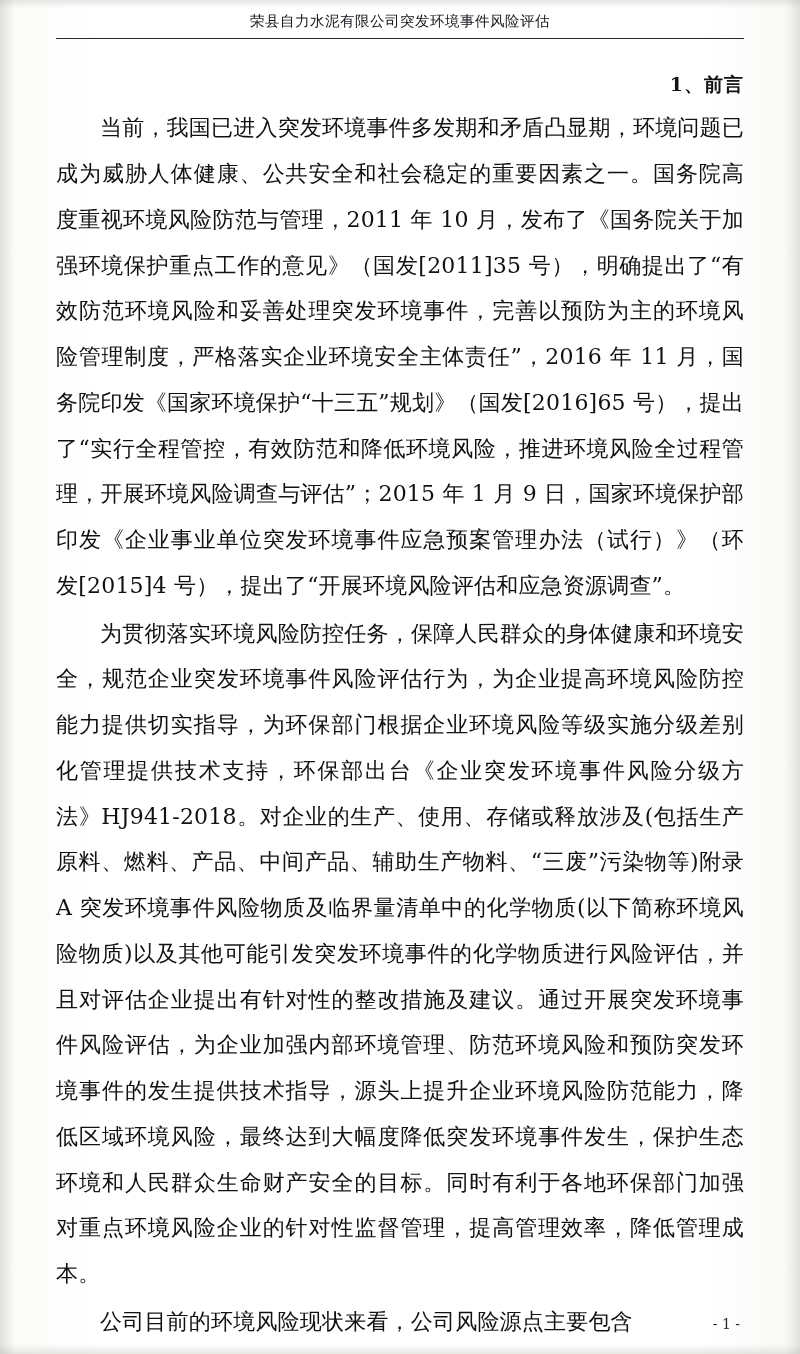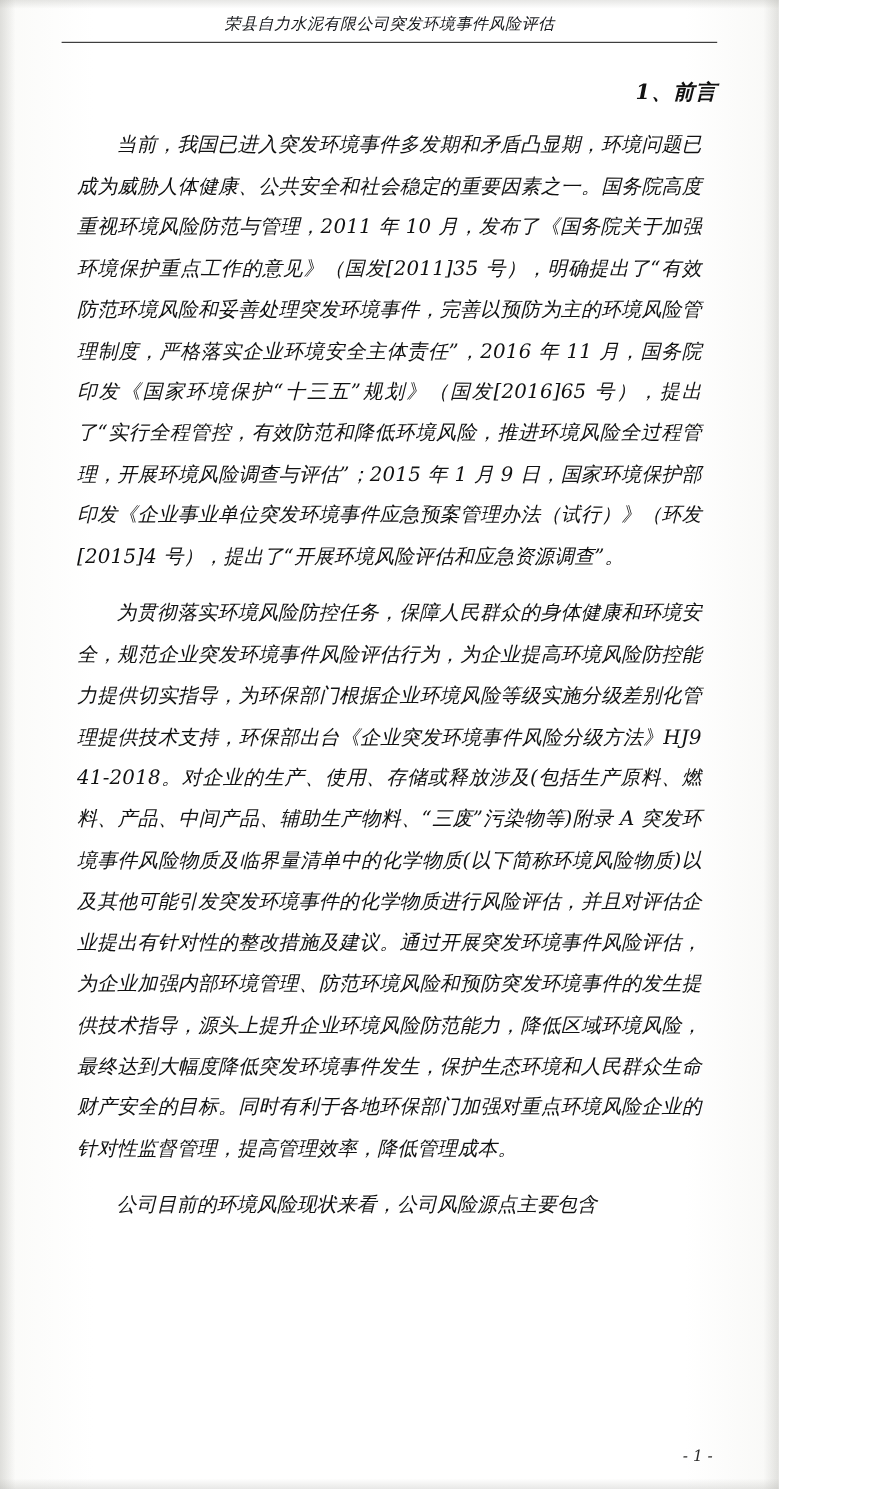--- a/index.html
+++ b/index.html
@@ -17,13 +17,12 @@
   }
   .page {
     position: relative;
-    width: 708px;
+    width: 800px;
     height: 1354px;
     box-sizing: border-box;
     padding: 0 56px;
     background:
       linear-gradient(to right, rgba(250,250,248,1), rgba(255,255,255,1) 12%, rgba(255,255,255,1) 88%, rgba(248,248,246,1));
-    font-style: italic;
   }
   
   .header {

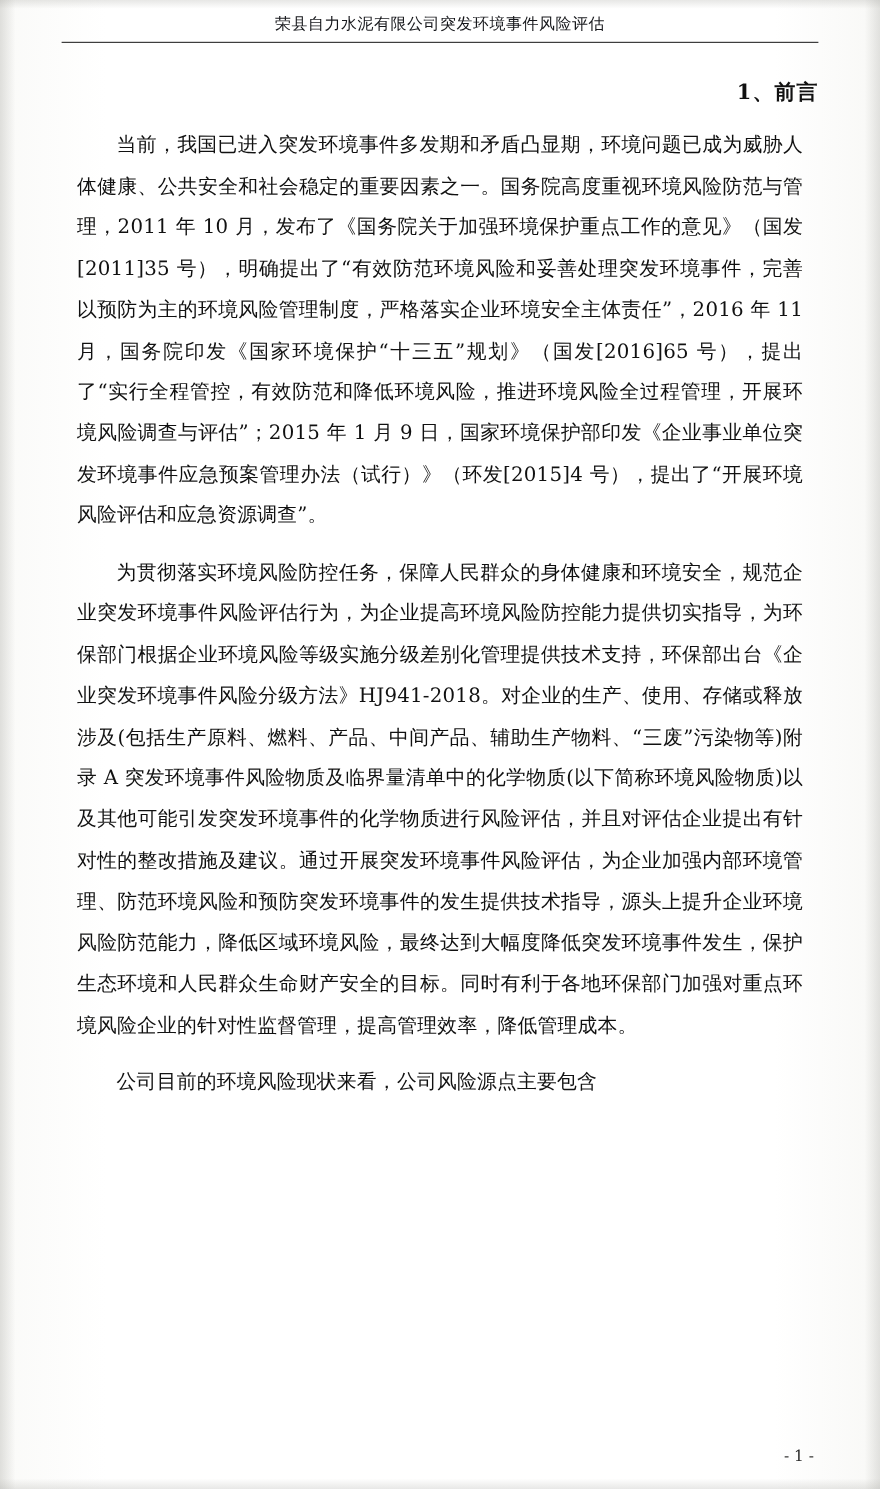--- a/index.html
+++ b/index.html
@@ -52,9 +52,9 @@
     text-align: right;
   }
   p.para {
-    font-size: 18px;
+    font-size: 22px;
     line-height: 2.08;
-    margin: 14px;
+    margin: 0;
     text-indent: 2em;
     text-align: justify;
     text-justify: inter-ideograph;

